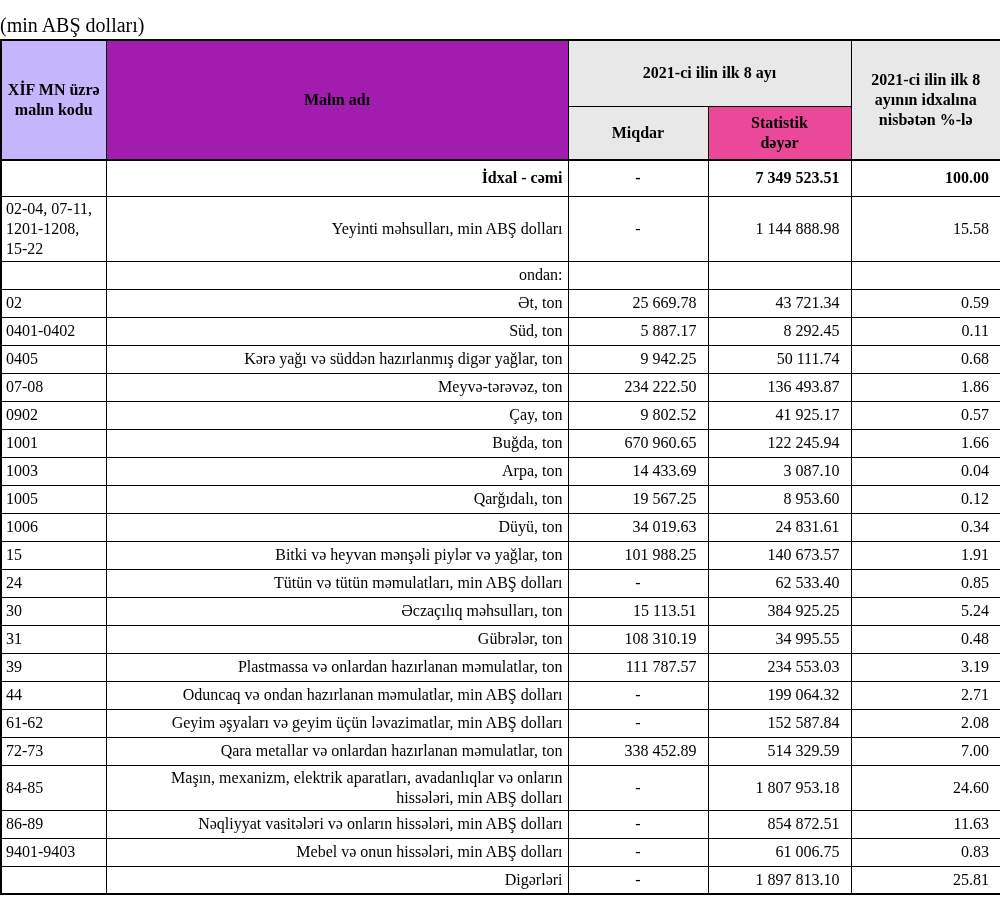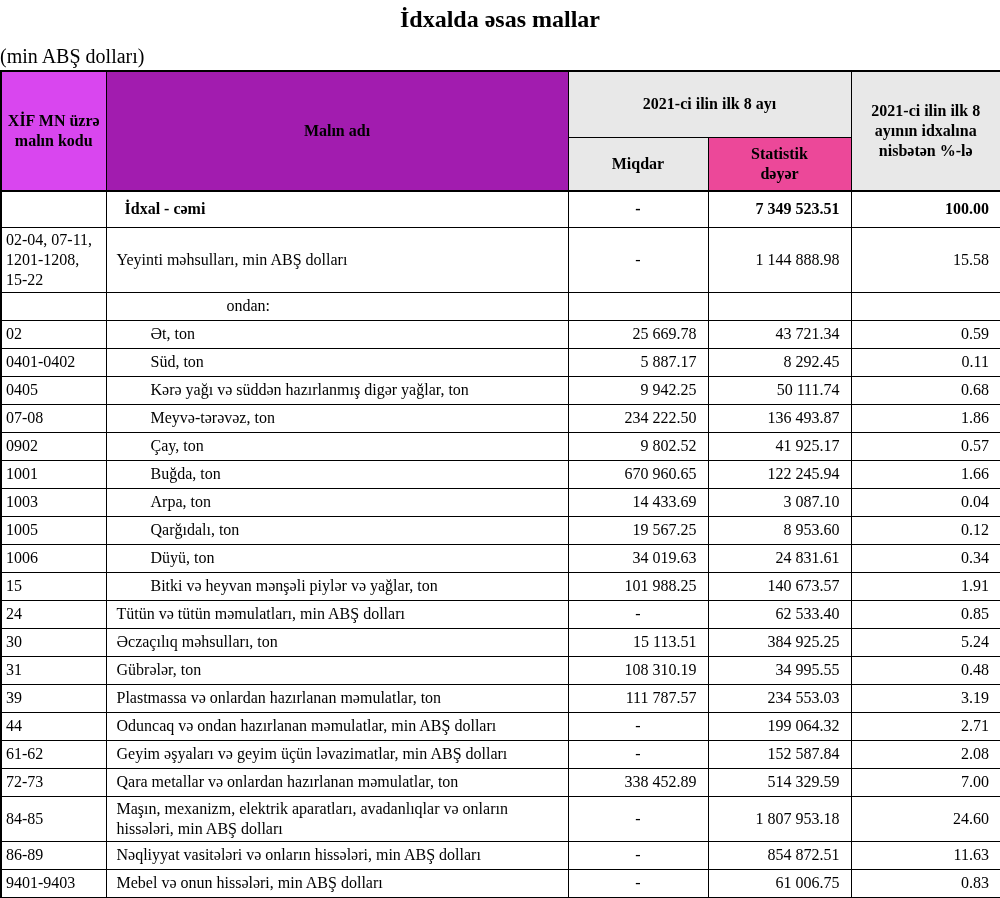--- a/index.html
+++ b/index.html
@@ -62,7 +62,6 @@
 <body>
 
 <div class="page">
-  <div class="title">İdxalda əsas mallar</div>
   <div class="unit-note">(min ABŞ dolları)</div>
 
   <table class="main">

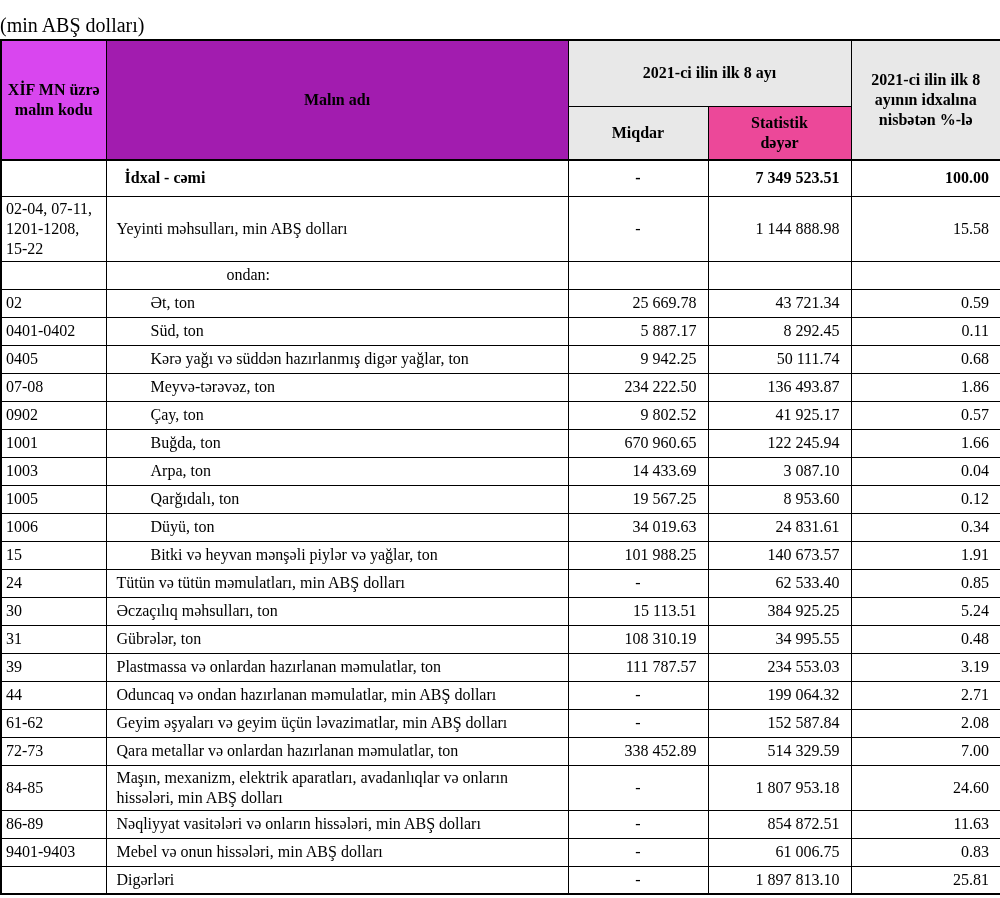--- a/index.html
+++ b/index.html
@@ -74,7 +74,7 @@
     </colgroup>
     <thead>
       <tr>
-        <th rowspan="2" class="rule" style="background: #d946ef;">XİF MN üzrə malın kodu</th>
+        <th rowspan="2" class="rule" style="background: #c4b5fd;">XİF MN üzrə malın kodu</th>
         <th rowspan="2" class="rule" style="background: #a21caf;">Malın adı</th>
         <th colspan="2" style="background: rgb(232, 232, 232);">2021-ci ilin ilk 8 ayı</th>
         <th rowspan="2" class="rule" style="background: rgb(232, 232, 232);">2021-ci ilin ilk 8 ayının idxalına nisbətən %-lə</th>

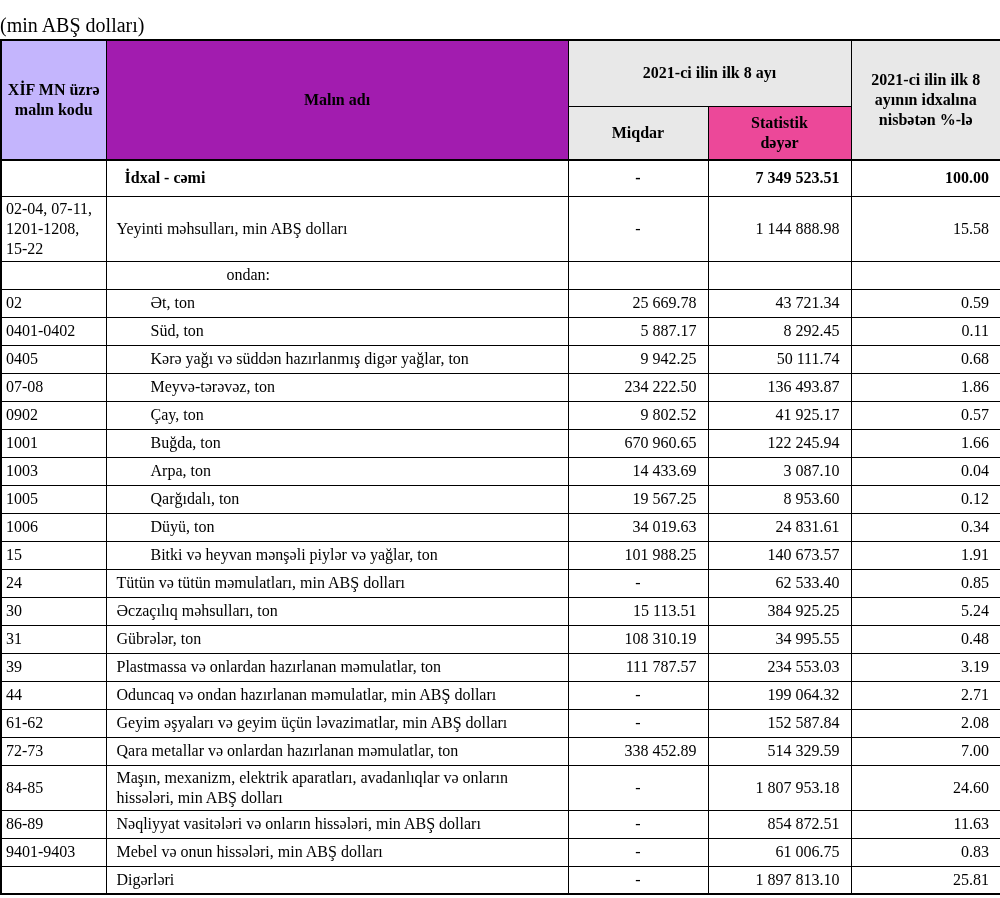--- a/index.html
+++ b/index.html
@@ -48,7 +48,7 @@
   tbody tr { height: 28px; }
   tbody td { vertical-align: middle; }
   td.cell-code { text-align: left; padding-left: 4px; }
-  td.cell-name { text-align: left; }
+  td.cell-name { text-align: right; }
   .indent-0 { padding-left: 10px; }
   .indent-1 { padding-left: 18px; }
   .indent-2 { padding-left: 44px; }

